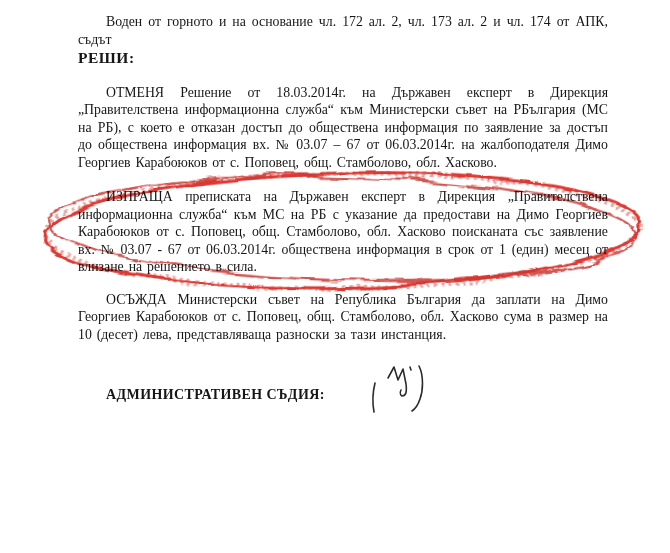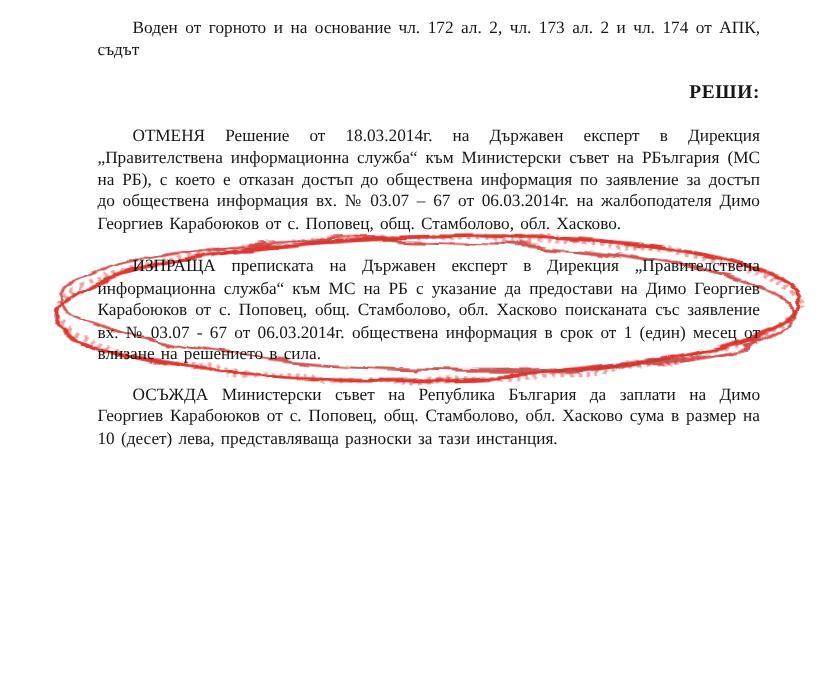--- a/index.html
+++ b/index.html
@@ -30,7 +30,7 @@
     word-spacing: 1.5px;
   }
   .para b { font-weight: normal; }
-  .intro        { margin-bottom: 17px; }
+  .intro        { margin-bottom: 1px; }
   .heading {
     margin: 0 0 17px 0;
     font-size: 15.5px;

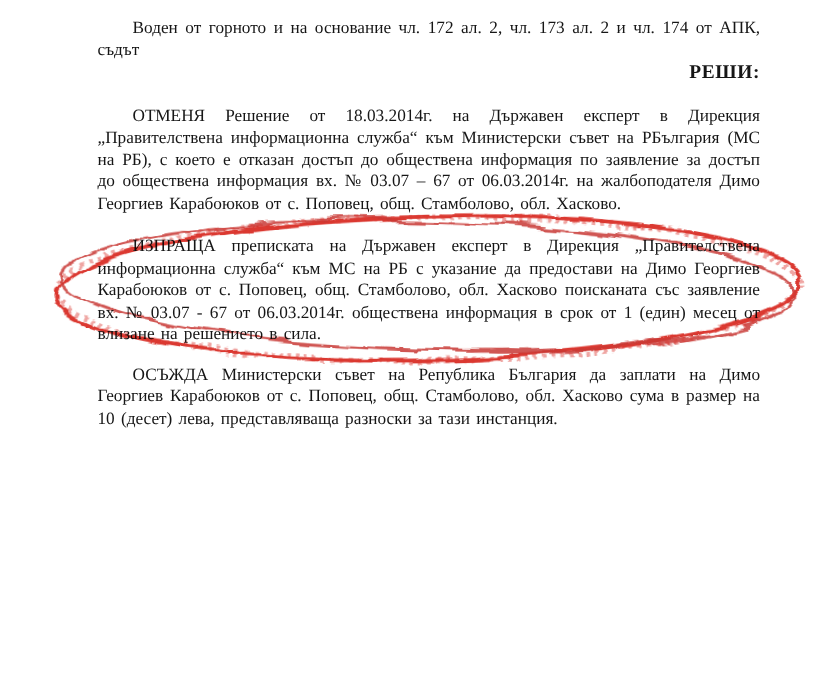--- a/index.html
+++ b/index.html
@@ -35,7 +35,7 @@
     margin: 0 0 17px 0;
     font-size: 15.5px;
     font-weight: bold;
-    text-align: right;
+    text-align: left;
     text-indent: 0;
     letter-spacing: 0.5px;
   }

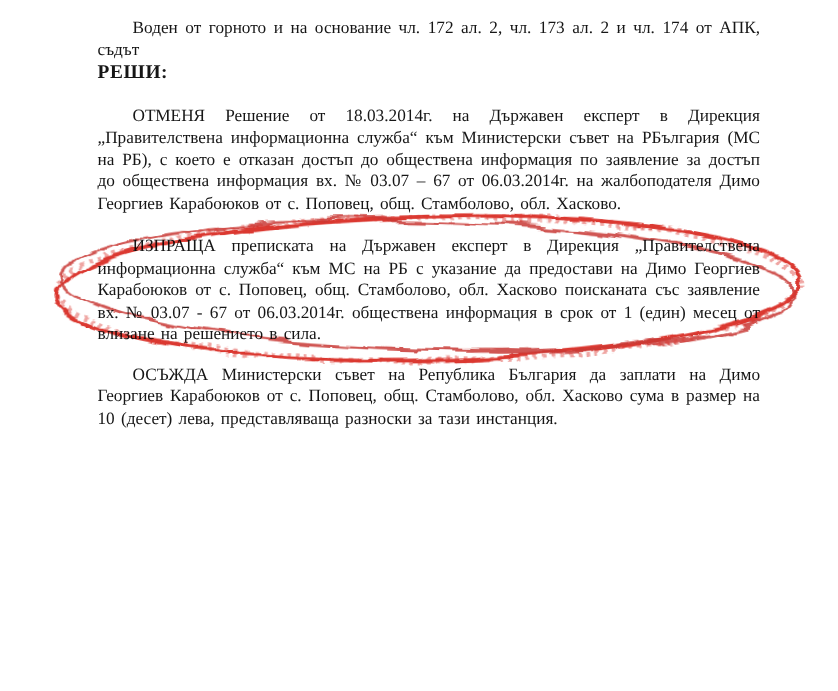--- a/index.html
+++ b/index.html
@@ -110,6 +110,15 @@
     <p class="para p-osazhda"><b>ОСЪЖДА</b> <span>Министерски съвет на Република България да заплати на Димо Георгиев Карабоюков от с. Поповец, общ. Стамболово, обл. Хасково сума в размер на 10 (десет) лева, представляваща разноски за тази инстанция.</span></p>
 
 
+    <p class="signature-row"><span class="signature-label">АДМИНИСТРАТИВЕН СЪДИЯ:</span><span class="signature-scribble">
+        <svg width="70" height="54" viewBox="0 0 70 54" aria-hidden="true">
+          <g fill="none" stroke="#2b2b2b" stroke-width="1.6" stroke-linecap="round" stroke-linejoin="round">
+            <path d="M10,20 C8,28 7,38 9,49"></path>
+            <path d="M23,15 L29,4 L33,17 L38,6 L41,21 C42,29 41,33 37,33 C35,32 35,29 36,27"></path>
+            <path d="M45,4 L46,7"></path>
+            <path d="M54,3 C59,13 58,28 55,36 C53,42 50,46 47,48"></path>
+          </g>
+        </svg></span></p>
 
   </div>
 </div>

